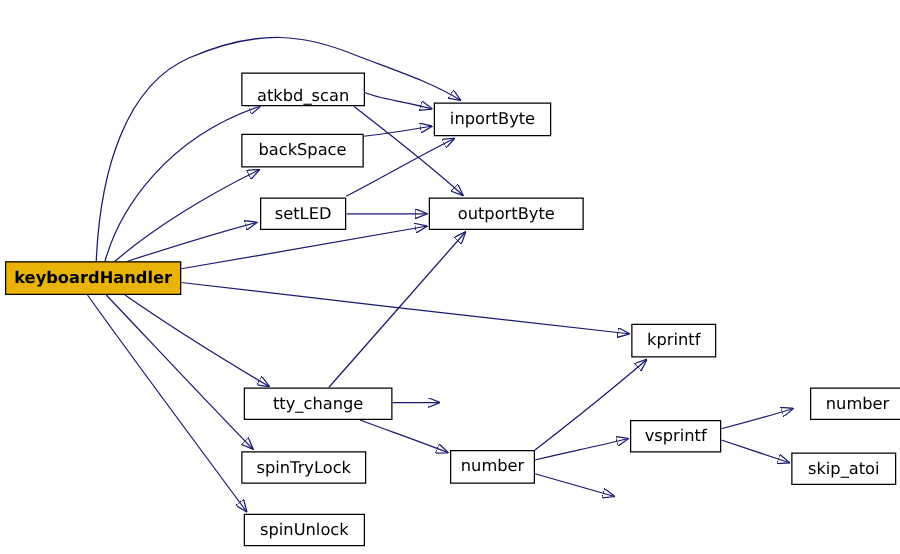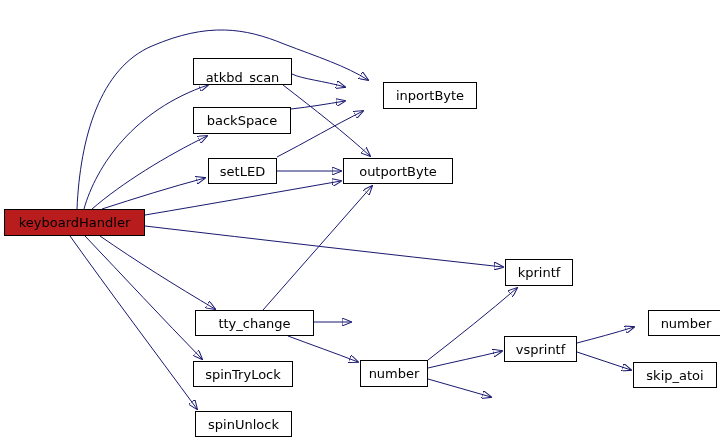--- a/index.html
+++ b/index.html
@@ -84,7 +84,7 @@
   <div class="node" style="left:208px; top:158px; width:69px;  height:26px;text-align:center;">
     <span>setLED</span>
   </div>
-  <div class="node" style="left:347px; top:82px;  width:94px;  height:27px;margin-left:36px;">
+  <div class="node" style="left:347px; top:82px;  width:94px;  height:27px;">
     <span>inportByte</span>
   </div>
   <div class="node" style="left:343px; top:158px; width:110px; height:26px;">

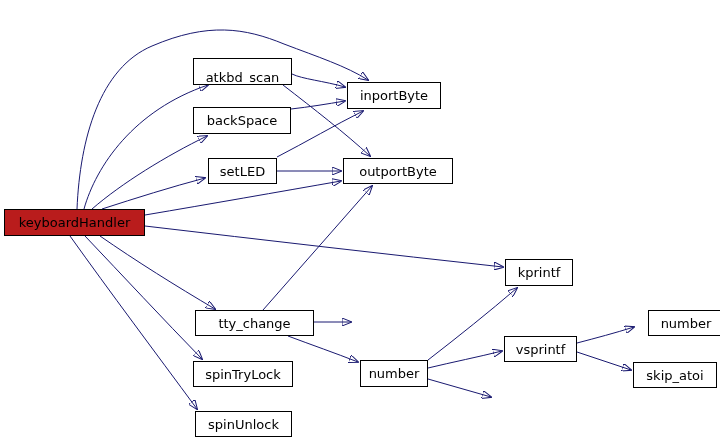--- a/index.html
+++ b/index.html
@@ -87,7 +87,7 @@
   <div class="node" style="left:347px; top:82px;  width:94px;  height:27px;">
     <span>inportByte</span>
   </div>
-  <div class="node" style="left:343px; top:158px; width:110px; height:26px;">
+  <div class="node" style="left:343px; top:158px; width:124px; height:26px;">
     <span>outportByte</span>
   </div>
   <div class="node" style="left:505px; top:259px; width:68px;  height:27px;">

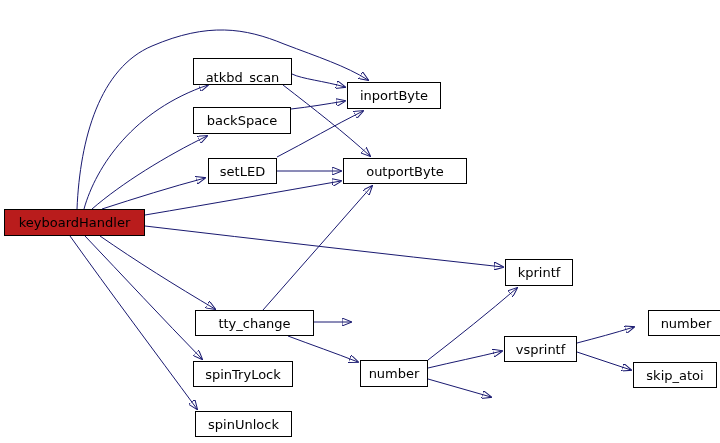--- a/index.html
+++ b/index.html
@@ -33,8 +33,9 @@
     cursor: pointer;
   }
   .node.root {
-    background: #b91c1c;
+    background: #eab308;
     cursor: default;
+    font-weight: bold;
   }
 </style>
 </head>

